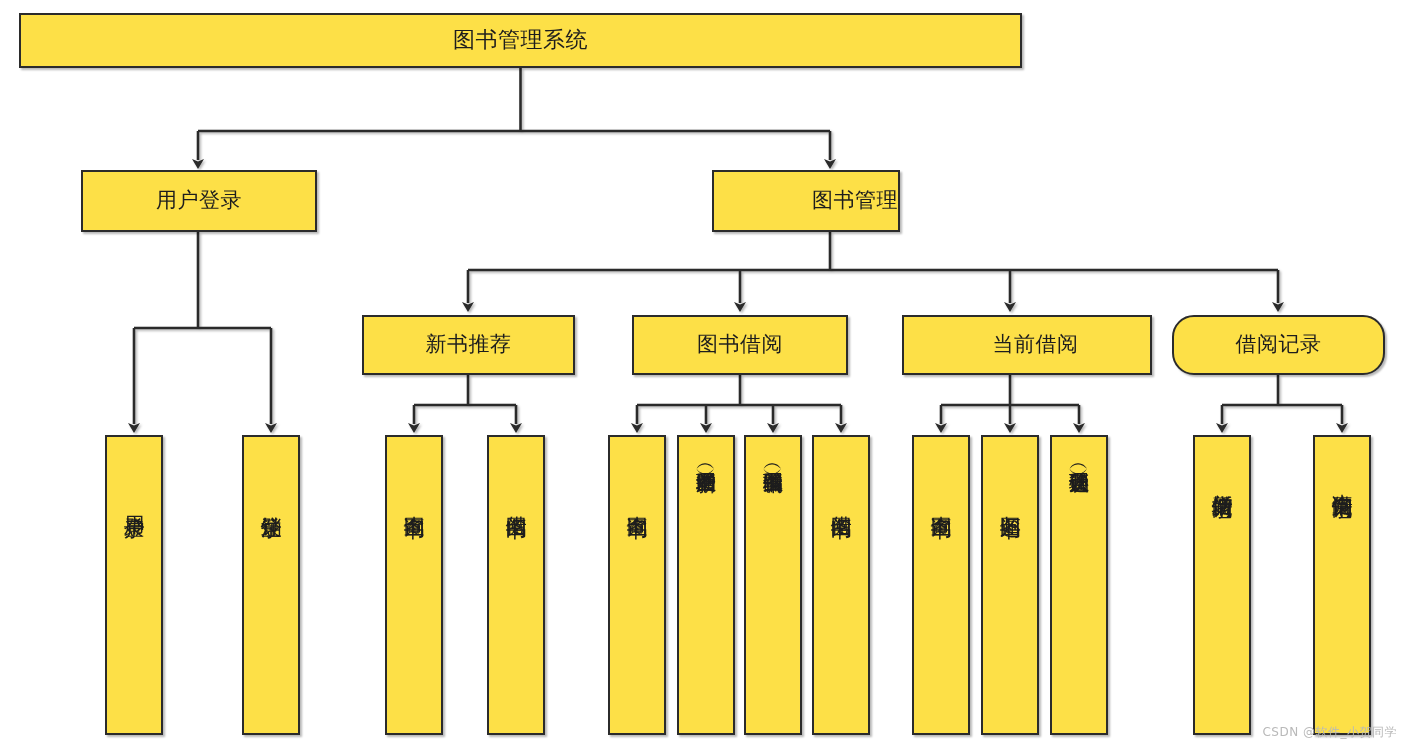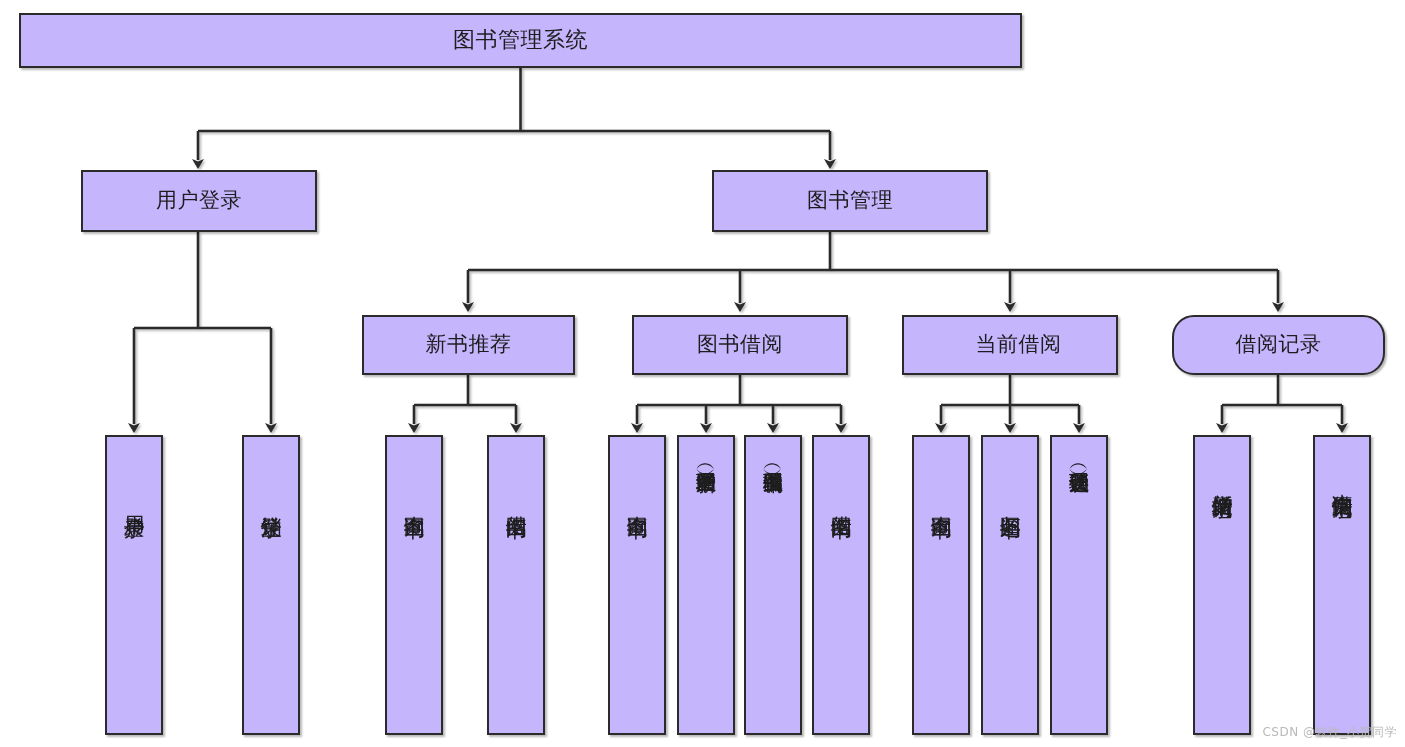--- a/index.html
+++ b/index.html
@@ -29,7 +29,7 @@
   .node {
     position: absolute;
     box-sizing: border-box;
-    background: #c4b5fd;
+    background: #fde047;
     border: 2px solid #2b2b2b;
     box-shadow: 2px 2px 2px rgba(0,0,0,0.28);
     display: flex;

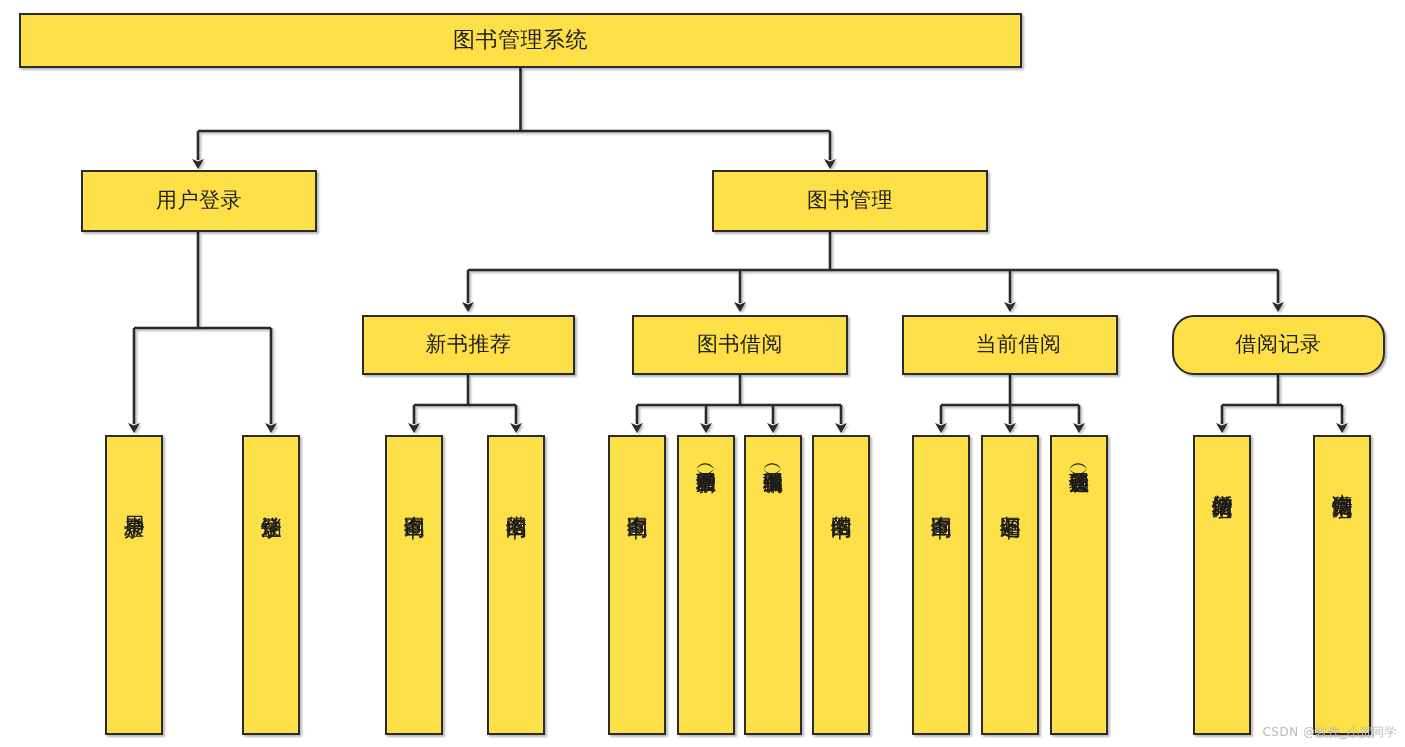--- a/index.html
+++ b/index.html
@@ -156,7 +156,7 @@
   <div class="node horiz" style="left:81px; top:170px; width:236px; height:62px;">
     <span class="label">用户登录</span>
   </div>
-  <div class="node horiz" style="left:712px; top:170px; width:276px; height:62px;">
+  <div class="node horiz" style="left:712px; top:170px; width:188px; height:62px;justify-content:flex-end;">
     <span class="label">图书管理</span>
   </div>
 

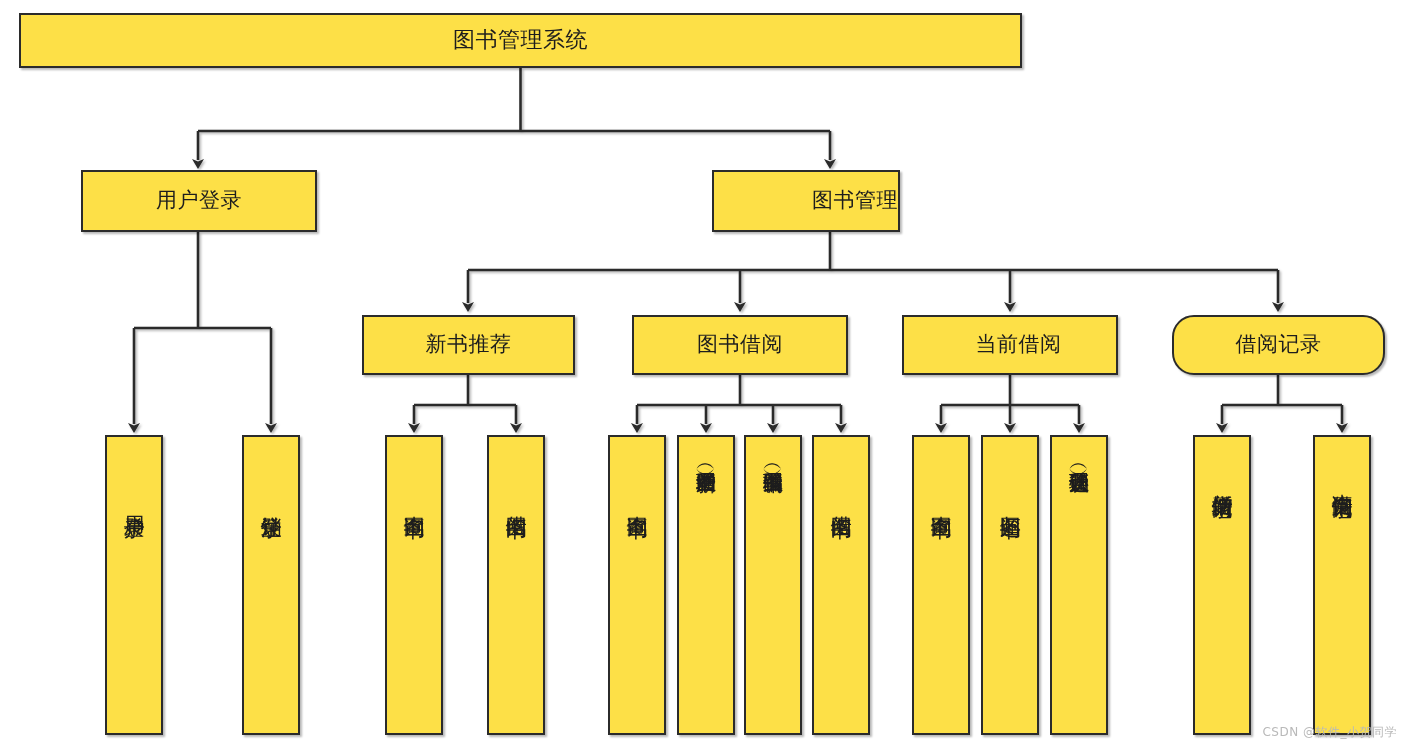--- a/index.html
+++ b/index.html
@@ -166,7 +166,7 @@
   <div class="node horiz" style="left:362px; top:315px; width:213px; height:60px;">
     <span class="label">新书推荐</span>
   </div>
-  <div class="node horiz" style="left:902px; top:315px; width:216px; height:60px;padding-left:17px;">
+  <div class="node horiz" style="left:902px; top:315px; width:250px; height:60px;padding-left:17px;">
     <span class="label">当前借阅</span>
   </div>
   <div class="node horiz" style="left:1172px; top:315px; width:213px; height:60px;border-radius:22px;">

